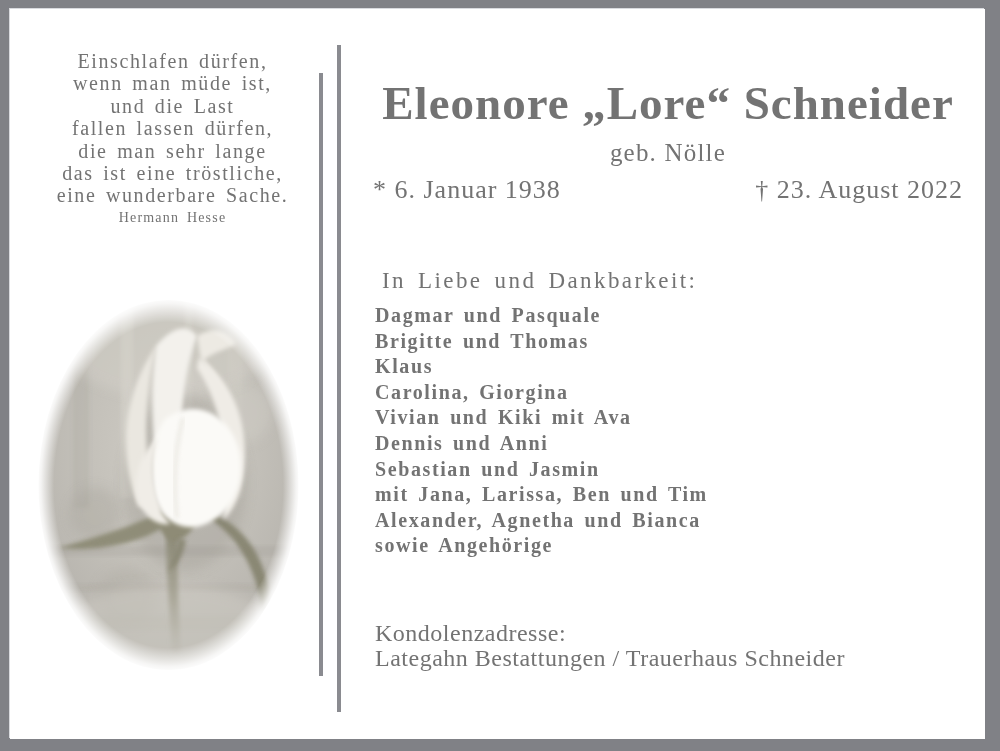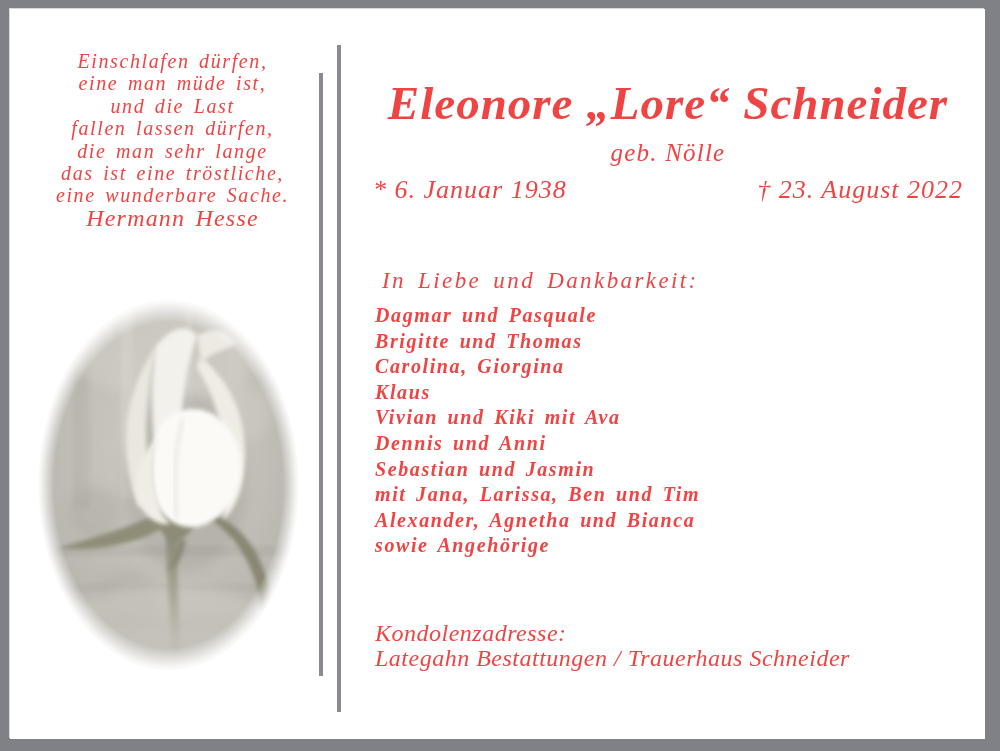--- a/index.html
+++ b/index.html
@@ -24,7 +24,7 @@
     background: #ffffff;
     box-shadow: -1px -1px 0 #d9dade;
   }
-  .txt { color: #ef4444; font-style: italic; }
+  .txt { color: #737373; }
 
   
   .poem {

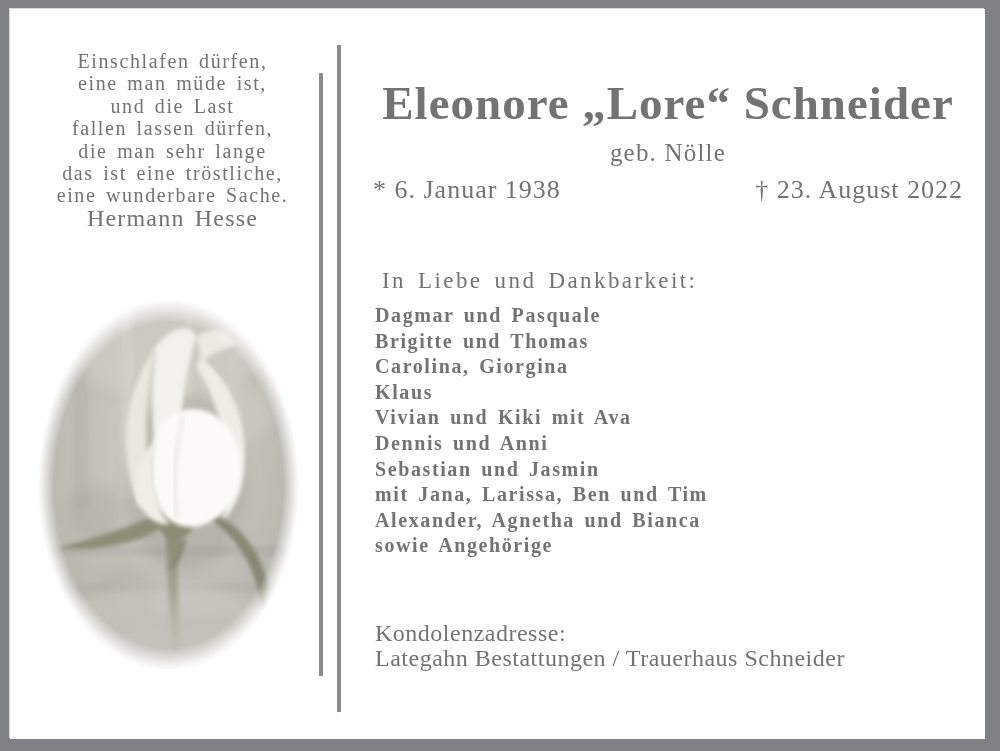--- a/index.html
+++ b/index.html
@@ -129,7 +129,7 @@
 
     <div class="poem txt">
       <div>Einschlafen dürfen,</div>
-      <div>eine man müde ist,</div>
+      <div>wenn man müde ist,</div>
       <div>und die Last</div>
       <div>fallen lassen dürfen,</div>
       <div>die man sehr lange</div>

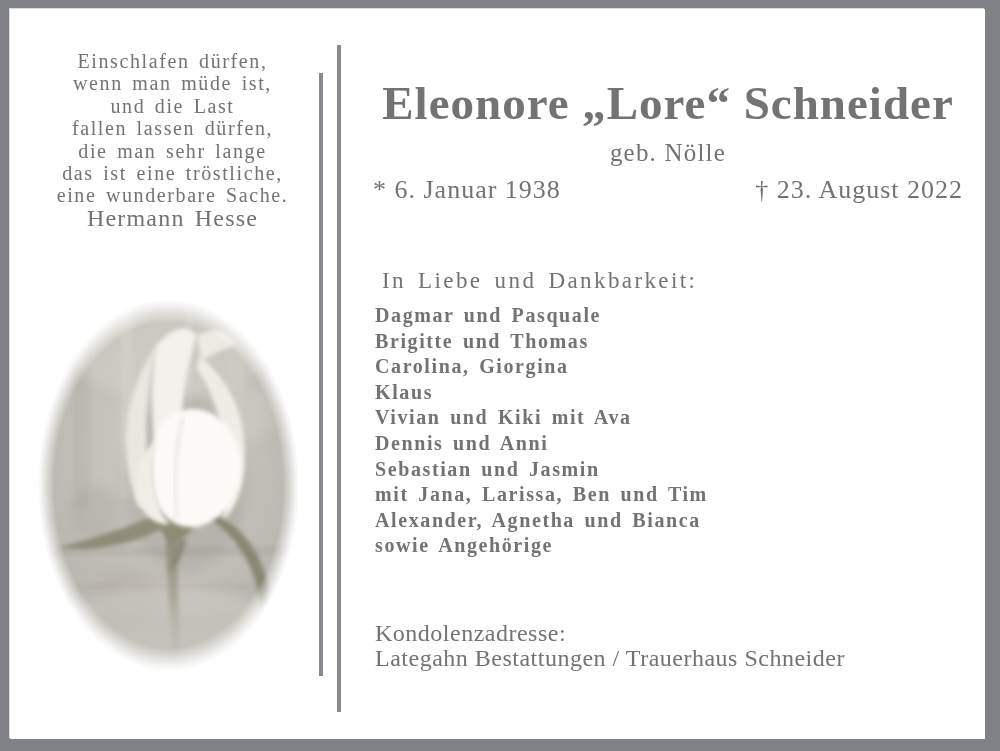--- a/index.html
+++ b/index.html
@@ -39,7 +39,7 @@
   }
   .poem .author {
     letter-spacing: 1.2px;
-    font-size: 24px;
+    font-size: 14px;
   }
   .rose-wrap {
     position: absolute;

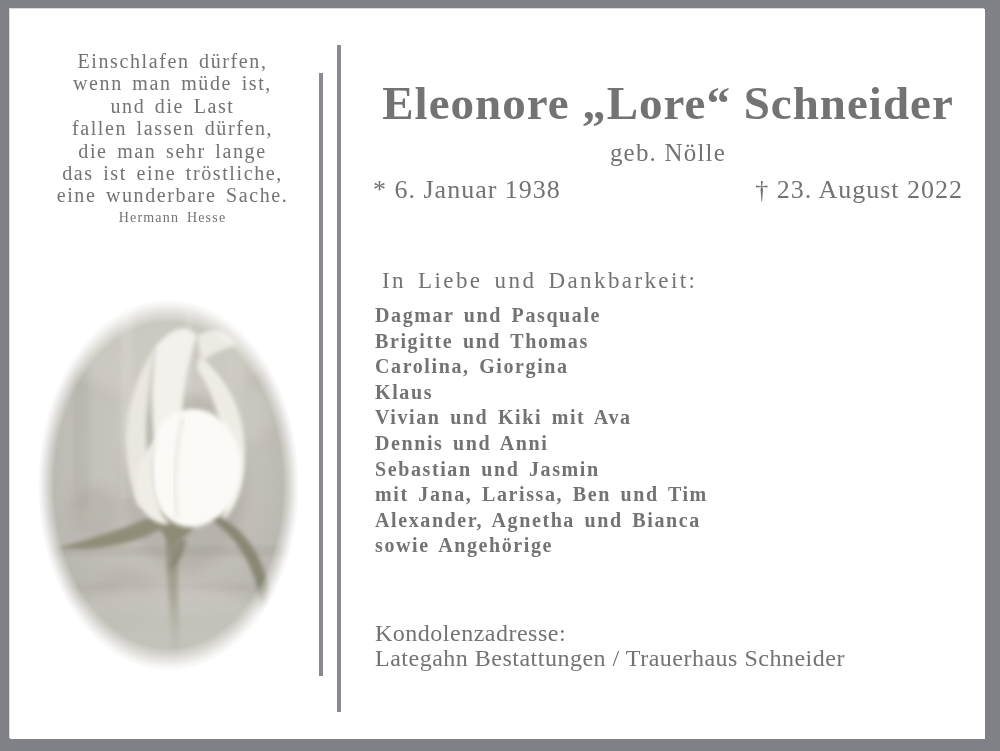--- a/index.html
+++ b/index.html
@@ -221,8 +221,8 @@
       <div class="mourners txt">
         <div>Dagmar und Pasquale</div>
         <div>Brigitte und Thomas</div>
+        <div>Klaus</div>
         <div>Carolina, Giorgina</div>
-        <div>Klaus</div>
         <div>Vivian und Kiki mit Ava</div>
         <div>Dennis und Anni</div>
         <div>Sebastian und Jasmin</div>

